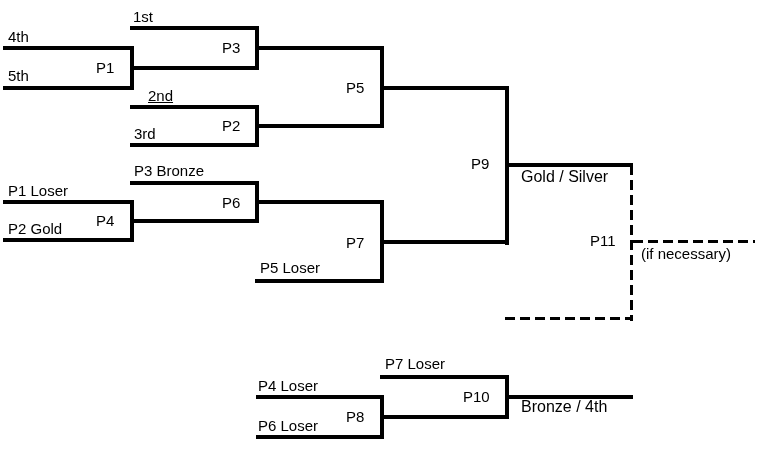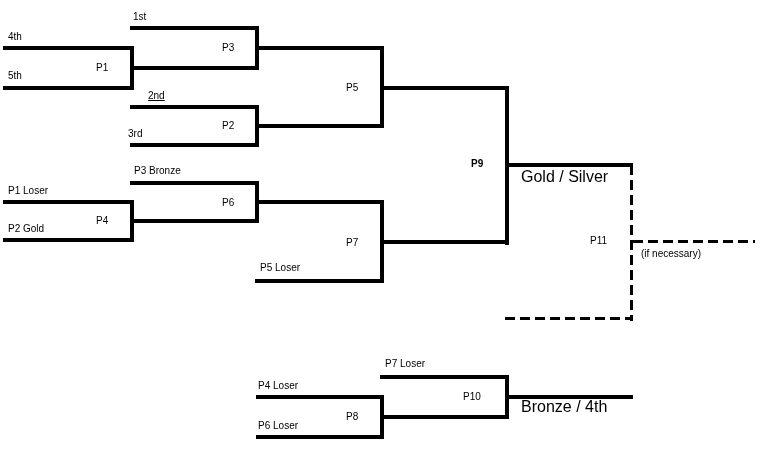--- a/index.html
+++ b/index.html
@@ -23,7 +23,7 @@
   }
   .lbl {
     position: absolute;
-    font-size: 10px;
+    font-size: 15px;
     line-height: 18px;
     white-space: nowrap;
     color: #000000;

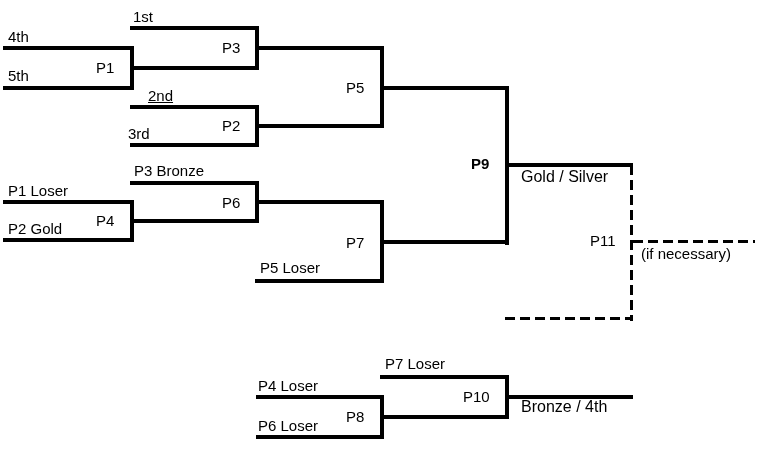--- a/index.html
+++ b/index.html
@@ -79,7 +79,7 @@
   <div class="lbl" style="left:8px; top:28px;">4th</div>
   <div class="lbl" style="left:8px; top:67px;">5th</div>
   <div class="lbl" style="left:148px; top:87px;text-decoration:underline;">2nd</div>
-  <div class="lbl" style="left:128px; top:125px;">3rd</div>
+  <div class="lbl" style="left:134px; top:125px;">3rd</div>
 
   <div class="lbl r" style="left:96px; top:59px; width:30px;">P1</div>
   <div class="lbl r" style="left:222px; top:39px; width:30px;">P3</div>

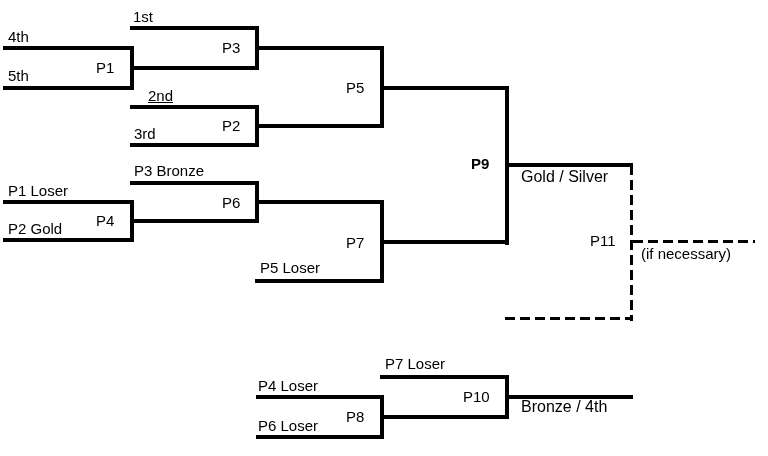--- a/index.html
+++ b/index.html
@@ -85,7 +85,7 @@
   <div class="lbl r" style="left:222px; top:39px; width:30px;">P3</div>
   <div class="lbl r" style="left:222px; top:117px; width:30px;">P2</div>
   <div class="lbl r" style="left:346px; top:79px; width:30px;">P5</div>
-  <div class="lbl r" style="left:471px; top:155px; width:30px;font-weight:bold;">P9</div>
+  <div class="lbl r" style="left:471px; top:155px; width:30px;">P9</div>
 
   <div class="lbl r" style="left:96px; top:212px; width:30px;">P4</div>
   <div class="lbl r" style="left:222px; top:194px; width:30px;">P6</div>

